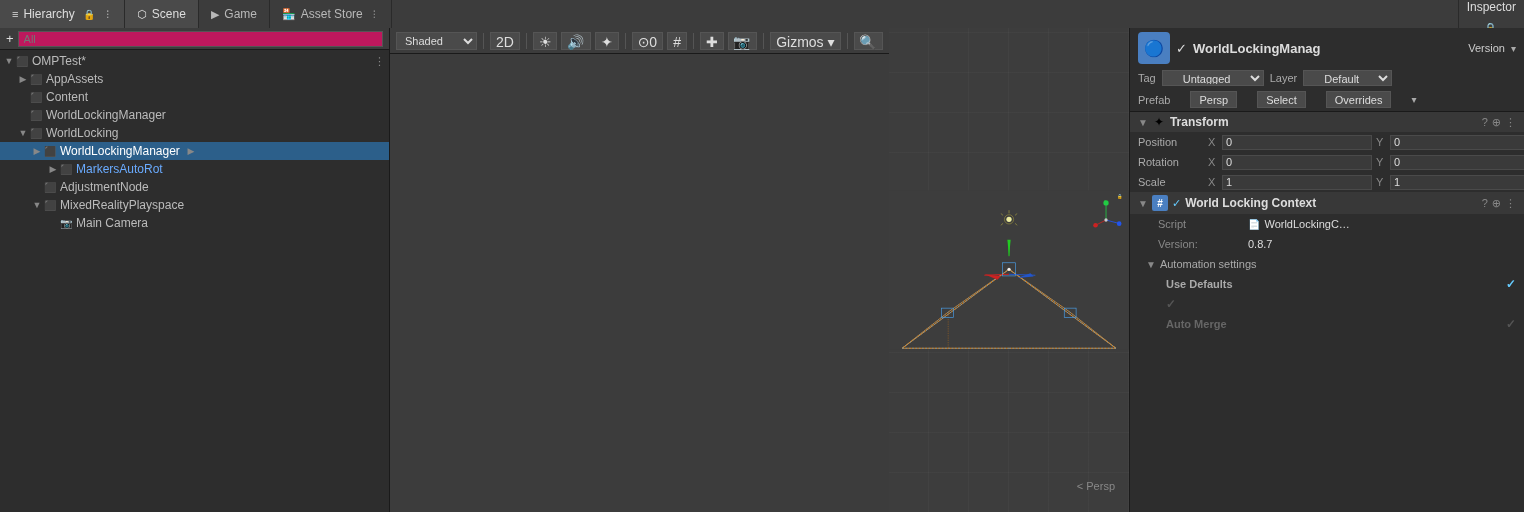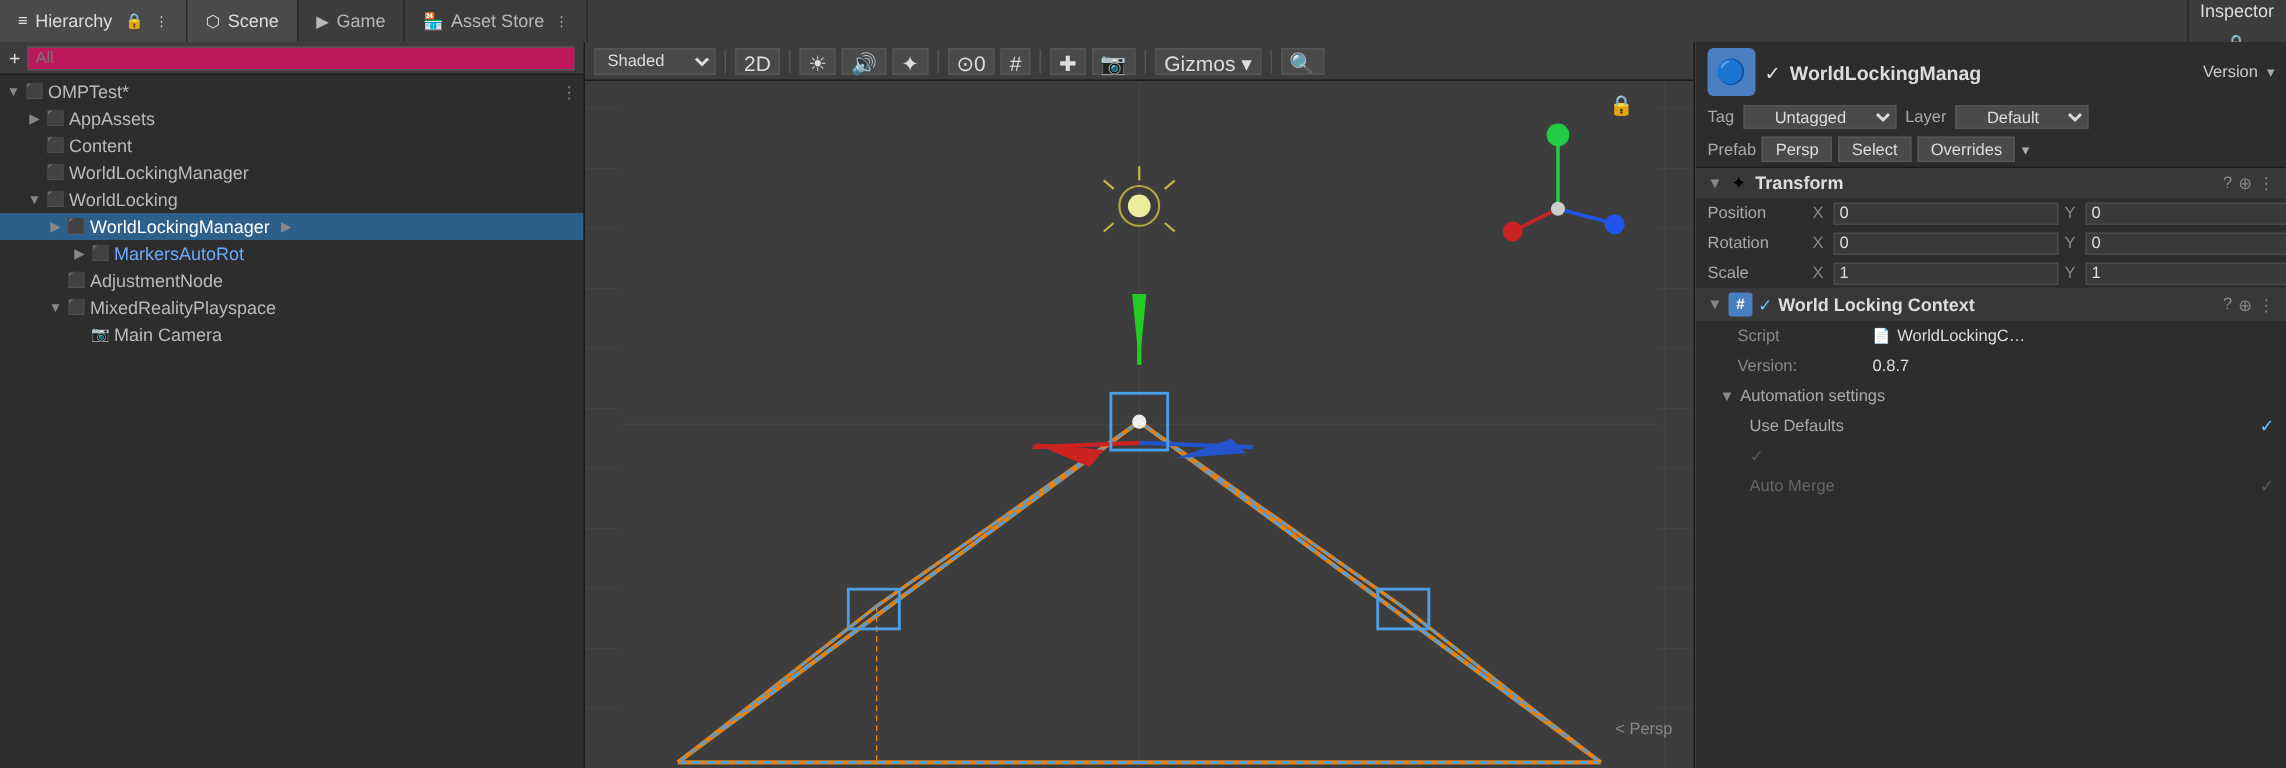--- a/index.html
+++ b/index.html
@@ -143,7 +143,6 @@
     .center-panel {
       flex: 1;
       display: flex;
-      flex-direction: column;
       overflow: hidden;
     }
     .scene-toolbar {

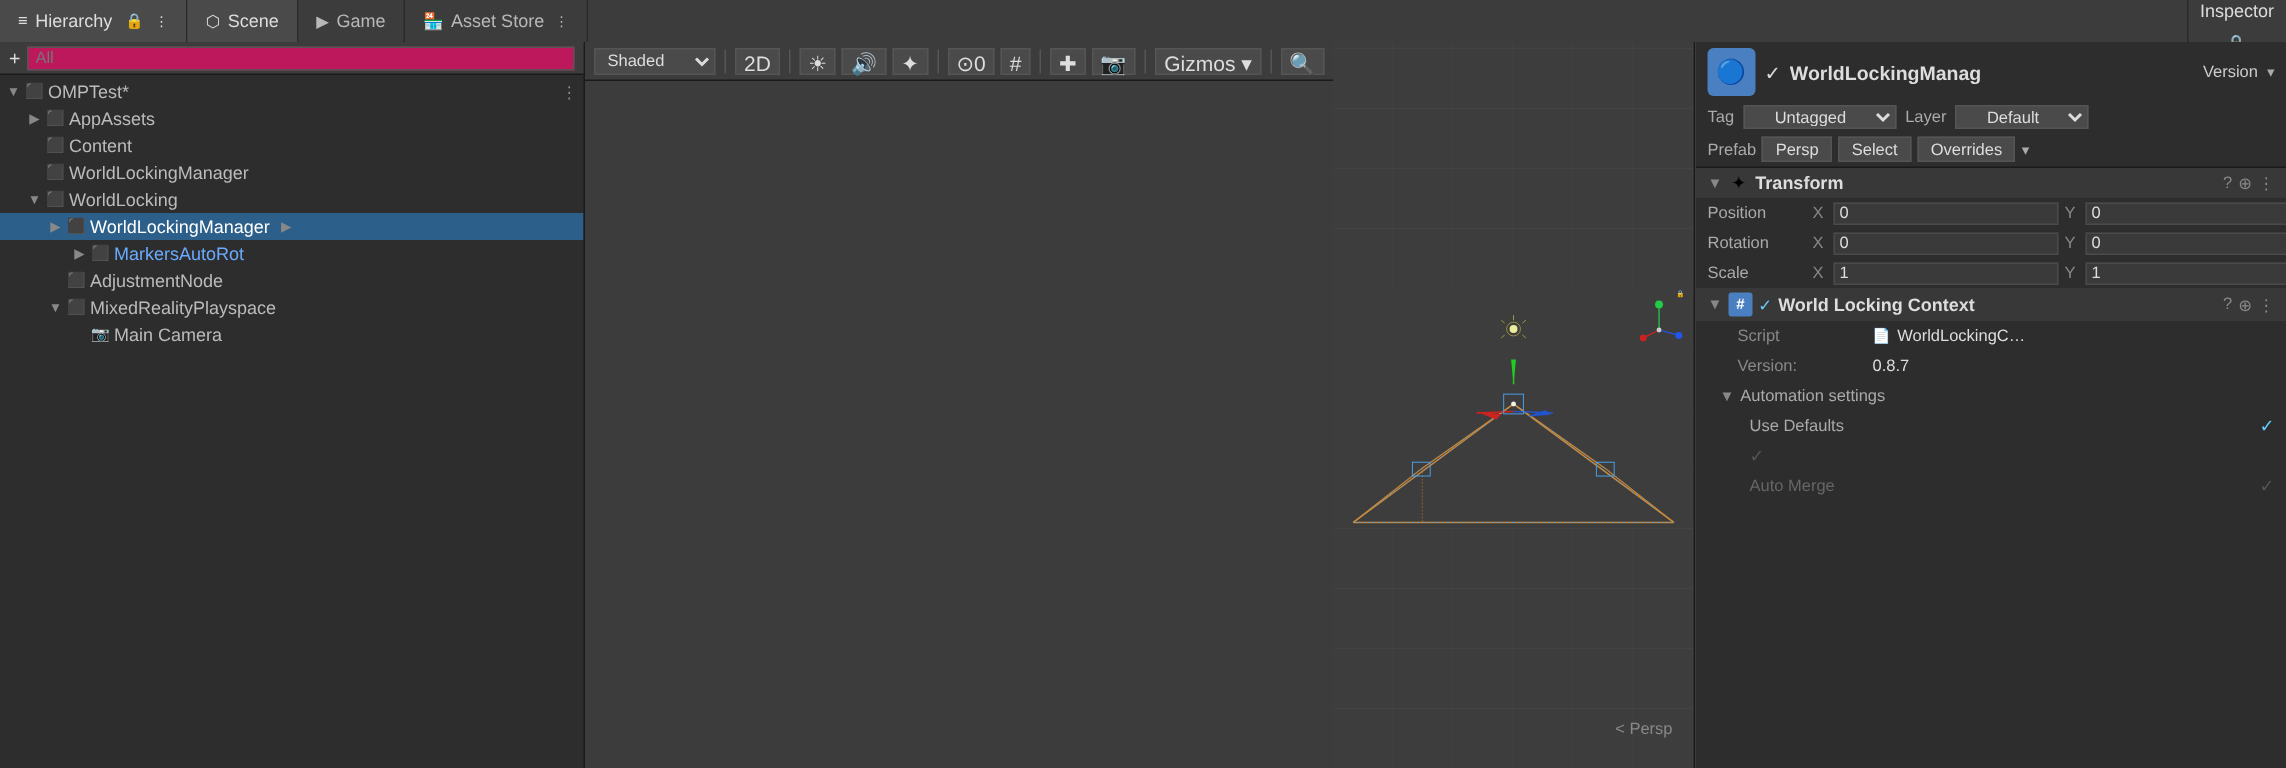--- a/index.html
+++ b/index.html
@@ -277,7 +277,7 @@
       display: flex;
       align-items: center;
       padding: 3px 8px;
-      gap: 4px;
+      gap: 20px;
       flex-shrink: 0;
       border-bottom: 1px solid #1a1a1a;
     }

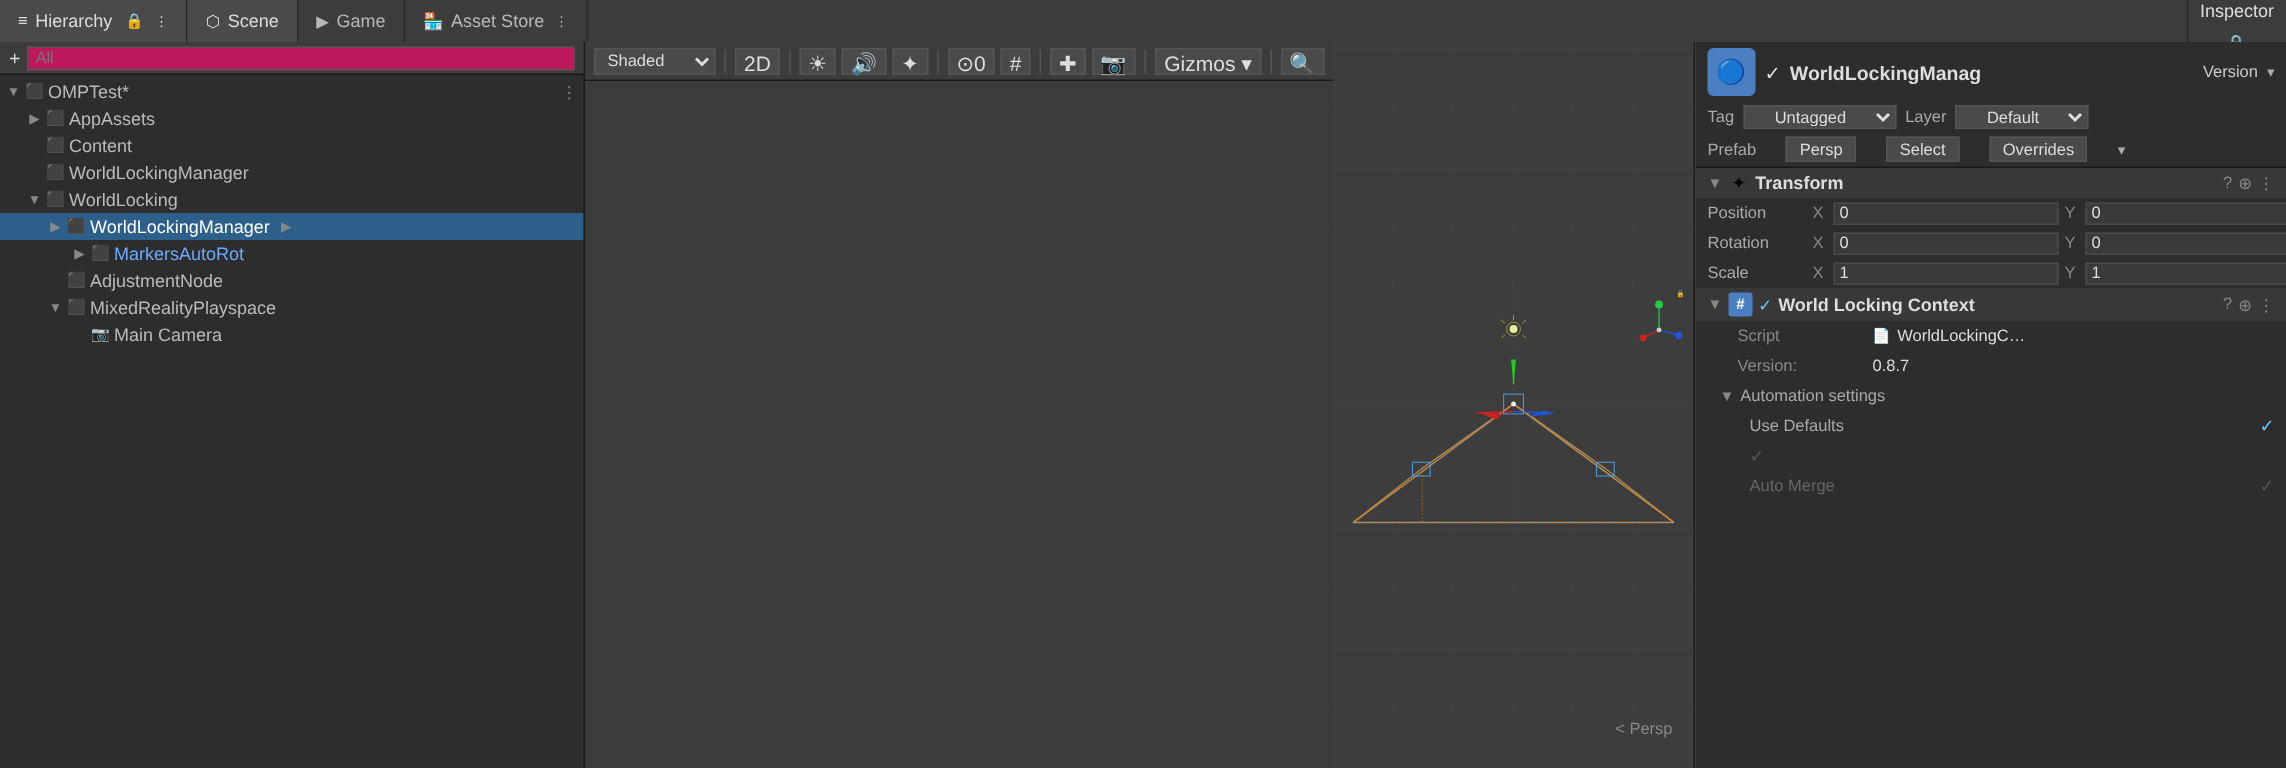--- a/index.html
+++ b/index.html
@@ -429,6 +429,7 @@
       padding: 2px 8px 2px 36px;
       height: 20px;
       flex-shrink: 0;
+      font-weight: bold;
     }
     .cb-label {
       color: #aaa;

